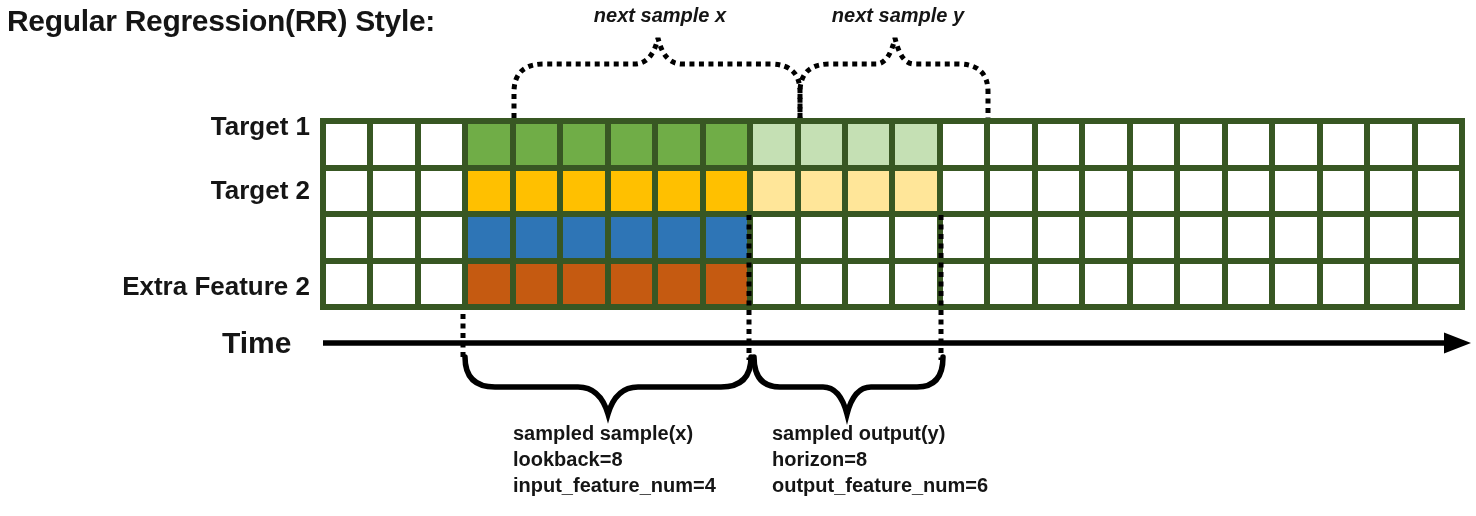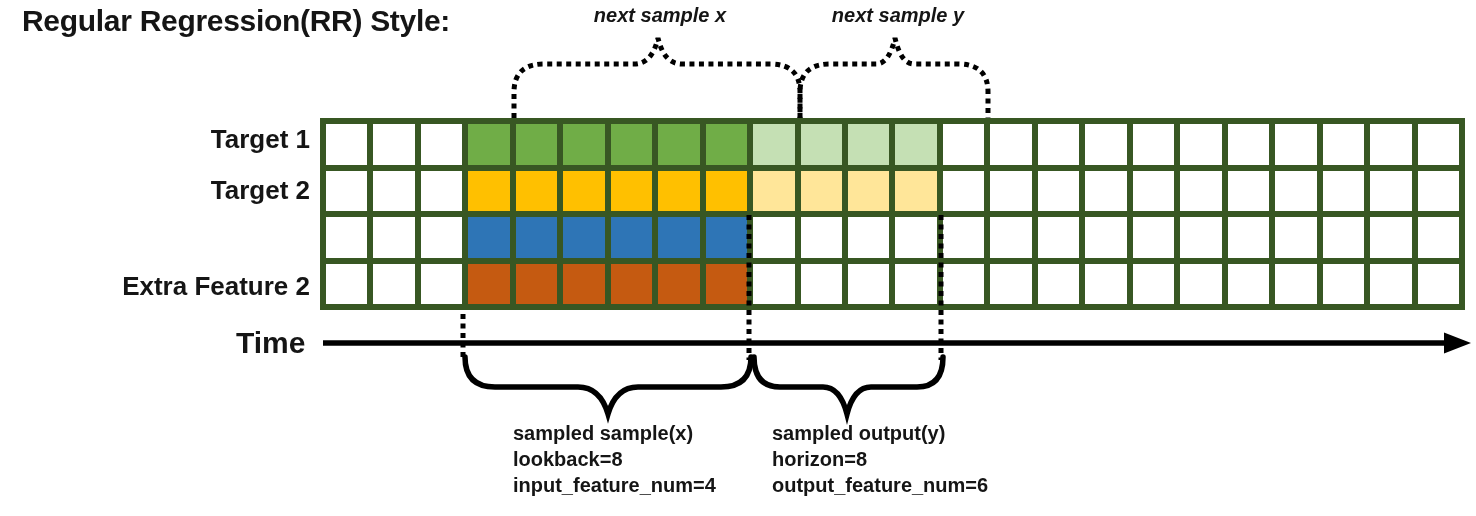--- a/index.html
+++ b/index.html
@@ -8,7 +8,7 @@
     font-family:"Liberation Sans",sans-serif;color:#151515;overflow:hidden;
   }
   .title{
-    position:absolute;left:22px;top:4px;font-size:30px;font-weight:700;
+    position:absolute;left:7px;top:4px;font-size:30px;font-weight:700;
     letter-spacing:-0.3px;white-space:nowrap;
   }
   .brace-label{

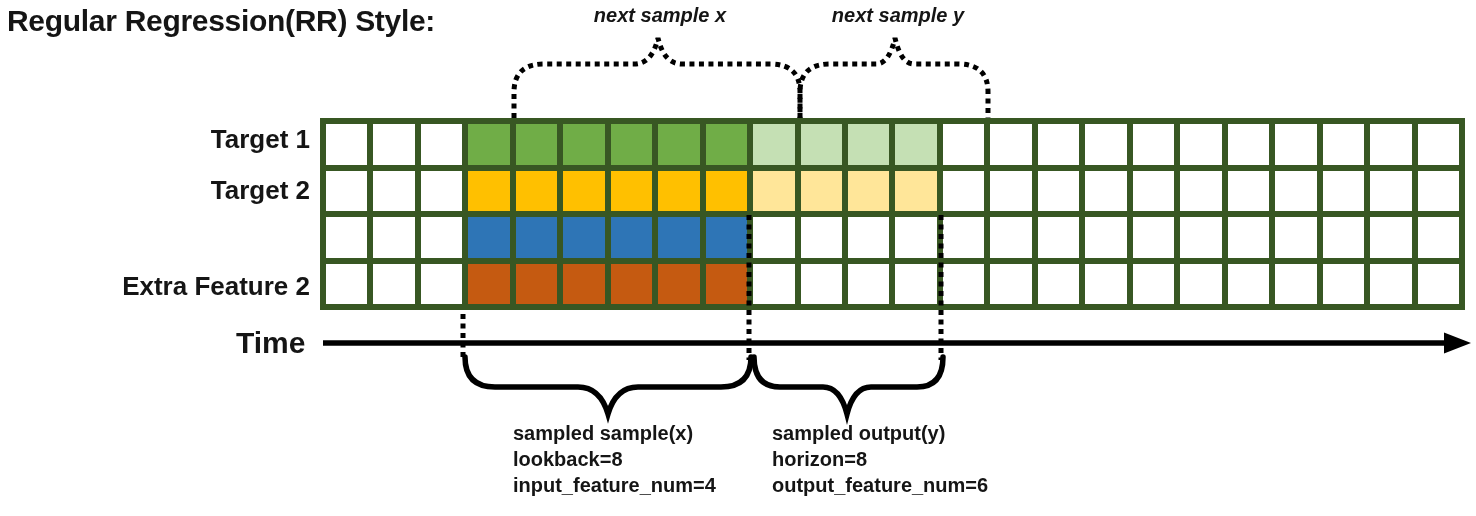--- a/index.html
+++ b/index.html
@@ -50,7 +50,7 @@
   <div class="brace-label y">next sample y</div>
   <div class="brace-label x">next sample x</div>
 
-  <div class="row-label" style="top:123px">Target 1</div>
+  <div class="row-label" style="top:110px">Target 1</div>
   <div class="row-label" style="top:174px">Target 2</div>
   <div class="row-label" style="top:270px">Extra Feature 2</div>
 

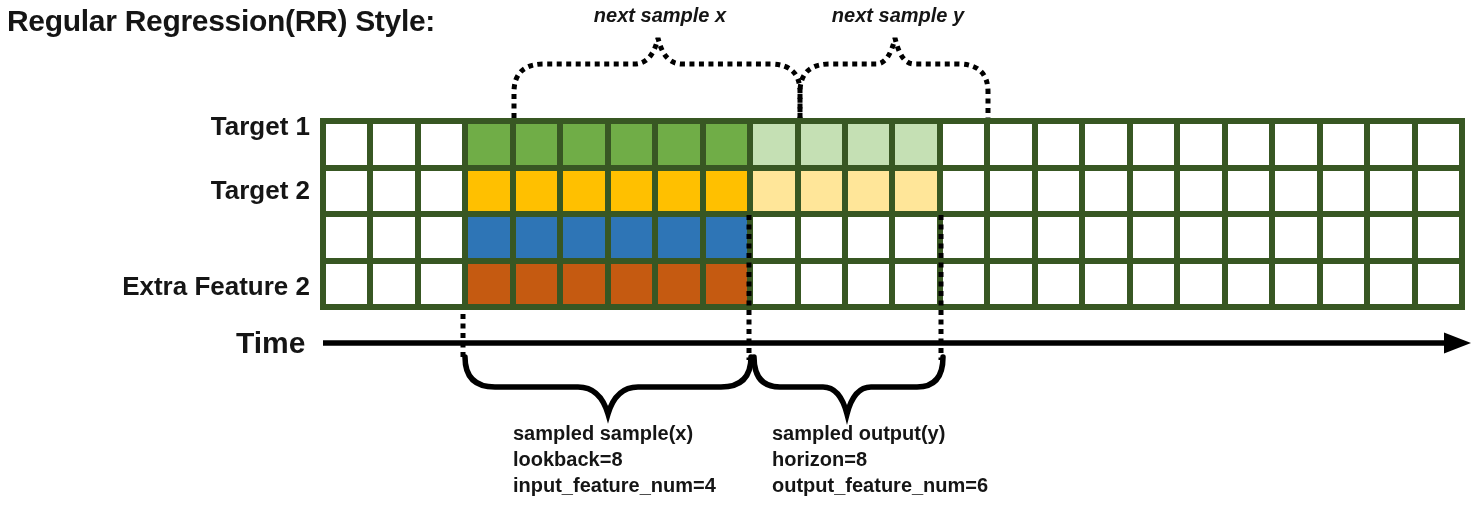--- a/index.html
+++ b/index.html
@@ -29,7 +29,7 @@
   }
   .cell{width:100%;height:100%;}
   .time-label{
-    position:absolute;left:236px;top:326px;font-size:30px;font-weight:700;
+    position:absolute;left:222px;top:326px;font-size:30px;font-weight:700;
     white-space:nowrap;
   }
   .annot{

